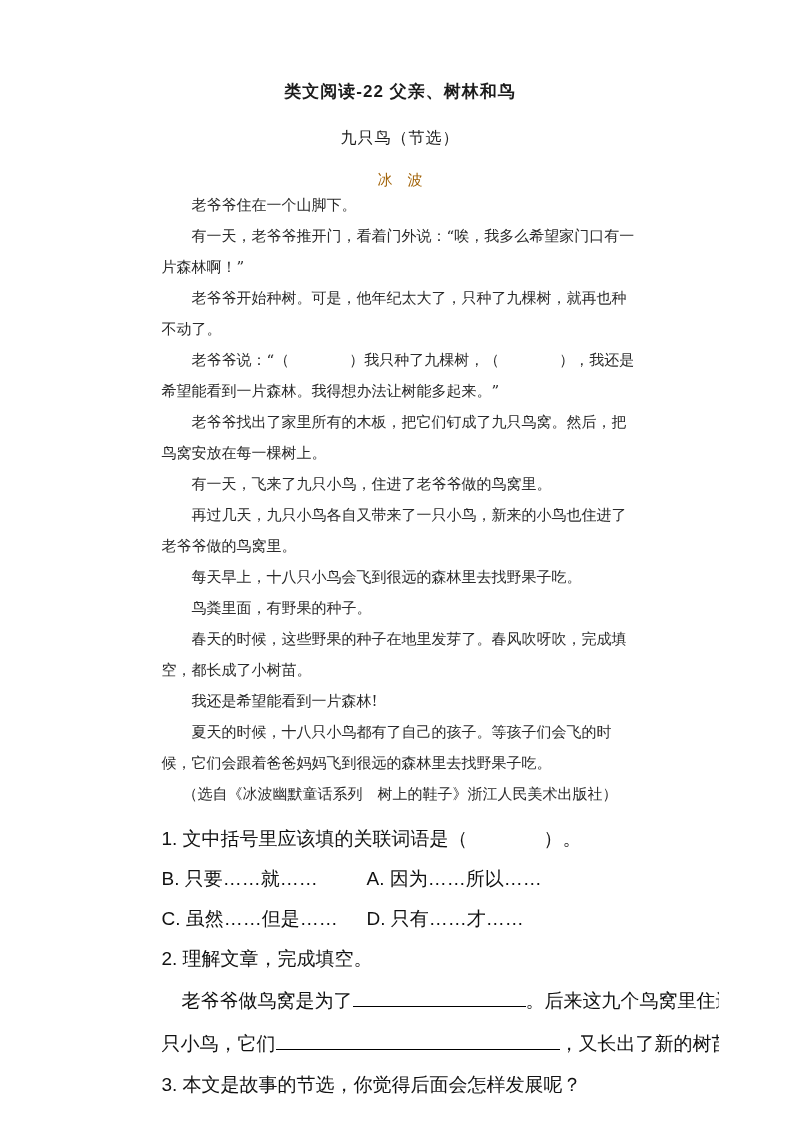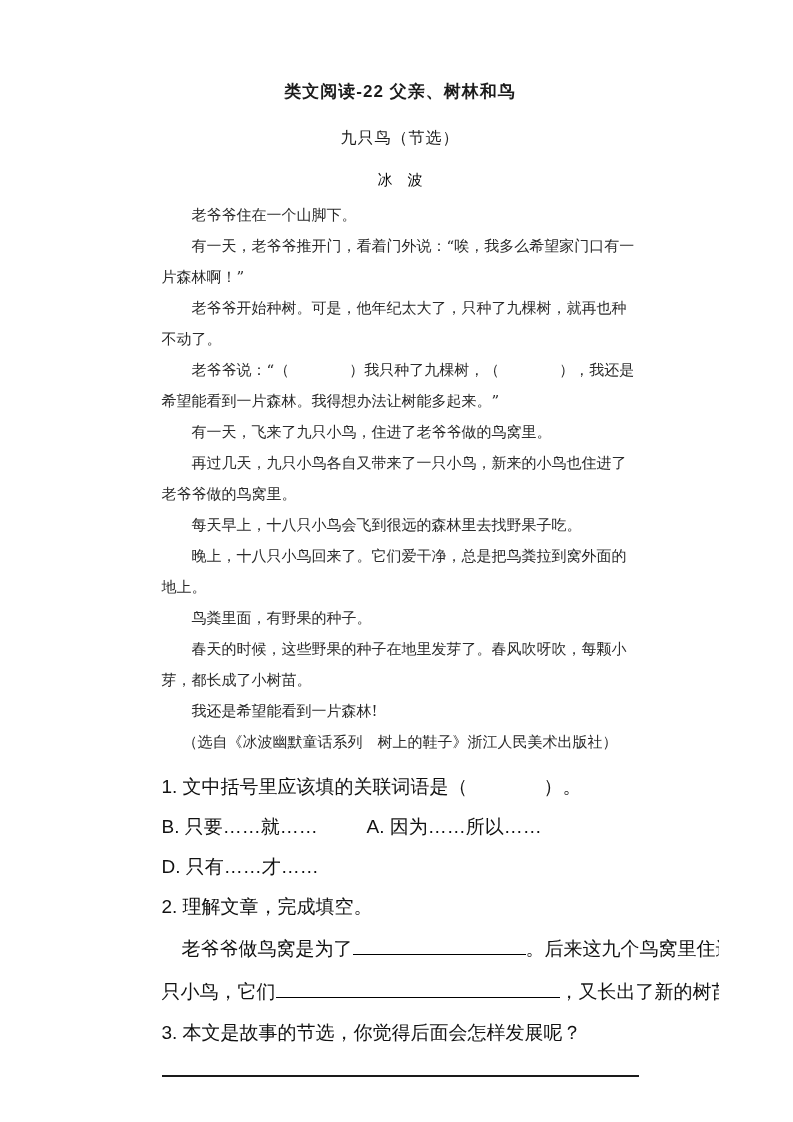--- a/index.html
+++ b/index.html
@@ -29,7 +29,7 @@
   .author {
     margin-top:23px;
     font-size:15px; line-height:19px;
-    color:#000000;
+    color:#a16207;
     font-family:"DejaVu Serif","Liberation Serif",serif;
   }
   .story {

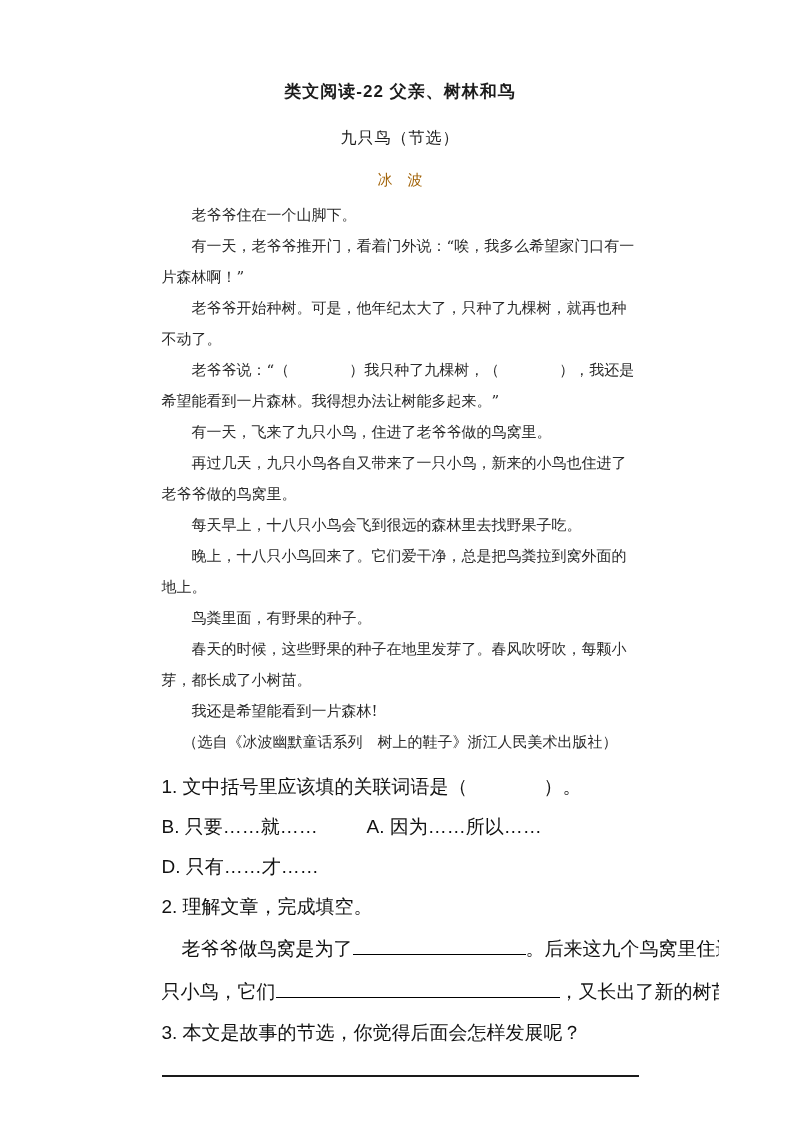--- a/index.html
+++ b/index.html
@@ -33,7 +33,6 @@
     font-family:"DejaVu Serif","Liberation Serif",serif;
   }
   .story {
-    margin-top:10px;
     font-size:15px; line-height:31px;
     color:#2a2a2a;
     font-family:"DejaVu Serif","Liberation Serif",serif;

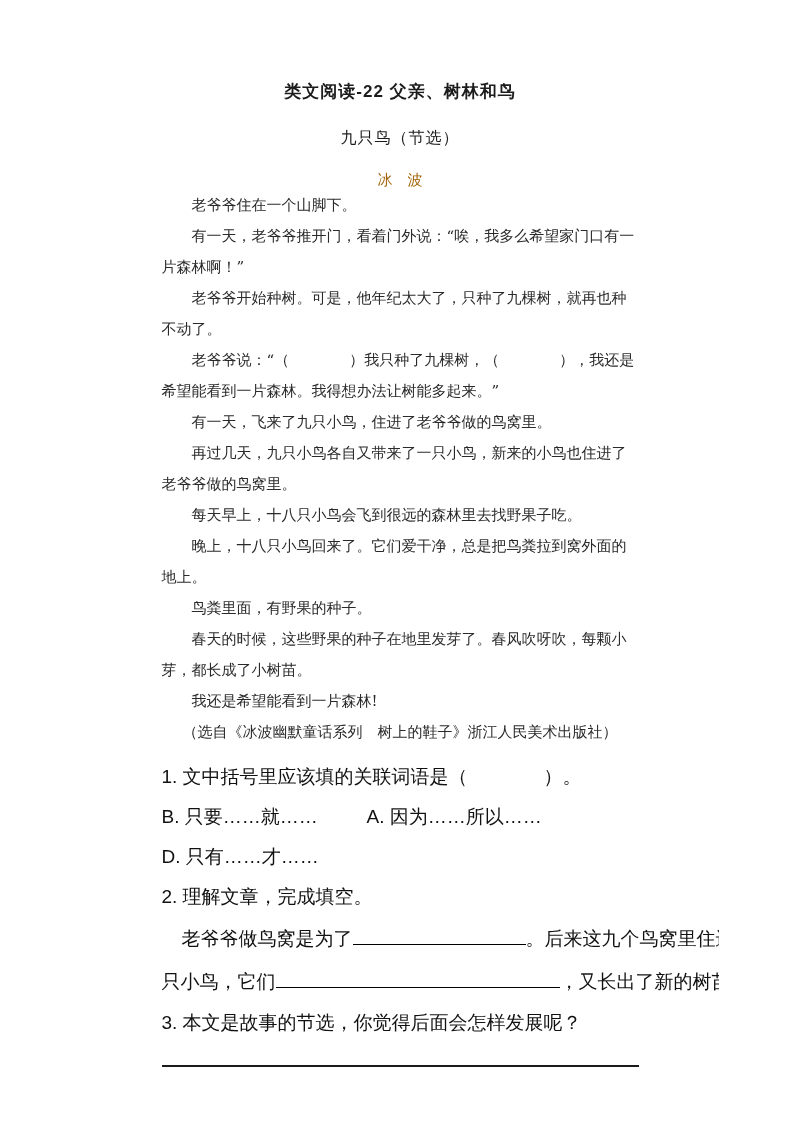--- a/index.html
+++ b/index.html
@@ -86,6 +86,7 @@
     <p>有一天，老爷爷推开门，看着门外说：“唉，我多么希望家门口有一片森林啊！”</p>
     <p>老爷爷开始种树。可是，他年纪太大了，只种了九棵树，就再也种不动了。</p>
     <p>老爷爷说：“（　　　　）我只种了九棵树，（　　　　），我还是希望能看到一片森林。我得想办法让树能多起来。”</p>
+    <p>老爷爷找出了家里所有的木板，把它们钉成了九只鸟窝。然后，把鸟窝安放在每一棵树上。</p>
     <p>有一天，飞来了九只小鸟，住进了老爷爷做的鸟窝里。</p>
     <p>再过几天，九只小鸟各自又带来了一只小鸟，新来的小鸟也住进了老爷爷做的鸟窝里。</p>
     <p>每天早上，十八只小鸟会飞到很远的森林里去找野果子吃。</p>

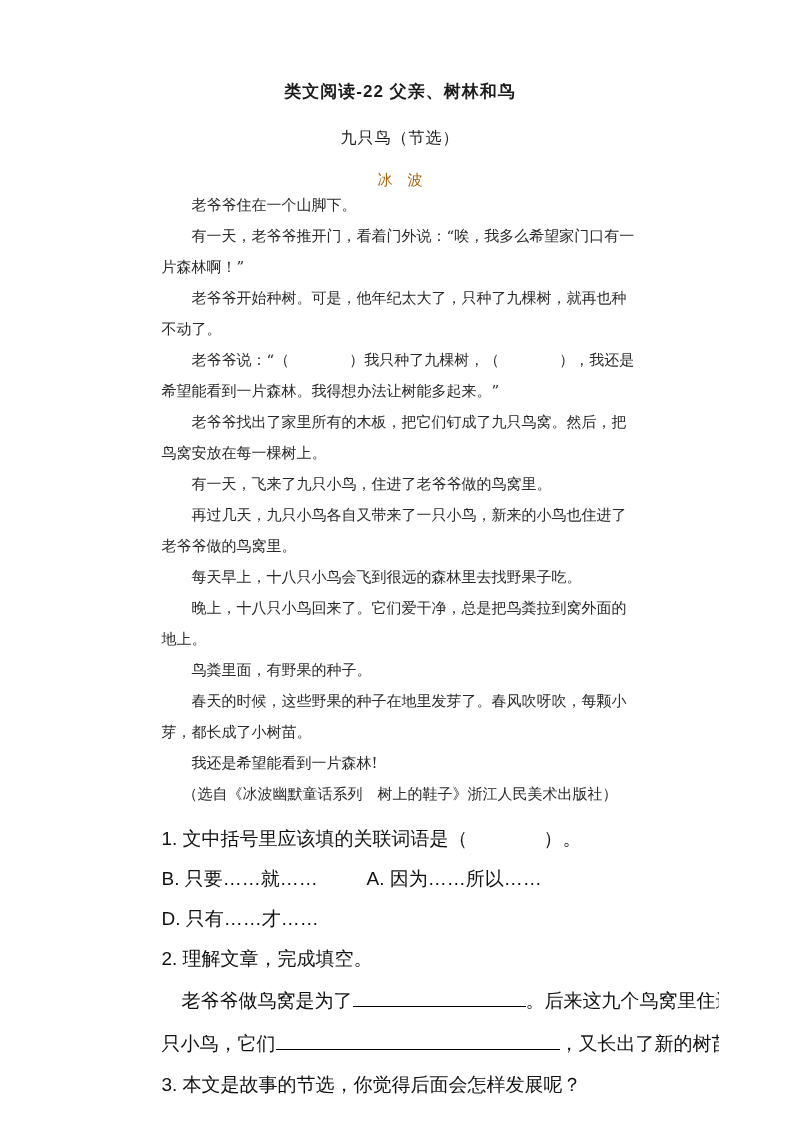--- a/index.html
+++ b/index.html
@@ -90,7 +90,6 @@
     <p>有一天，飞来了九只小鸟，住进了老爷爷做的鸟窝里。</p>
     <p>再过几天，九只小鸟各自又带来了一只小鸟，新来的小鸟也住进了老爷爷做的鸟窝里。</p>
     <p>每天早上，十八只小鸟会飞到很远的森林里去找野果子吃。</p>
-    <p>晚上，十八只小鸟回来了。它们爱干净，总是把鸟粪拉到窝外面的地上。</p>
     <p>鸟粪里面，有野果的种子。</p>
     <p>春天的时候，这些野果的种子在地里发芽了。春风吹呀吹，每颗小芽，都长成了小树苗。</p>
     <p>我还是希望能看到一片森林!</p>

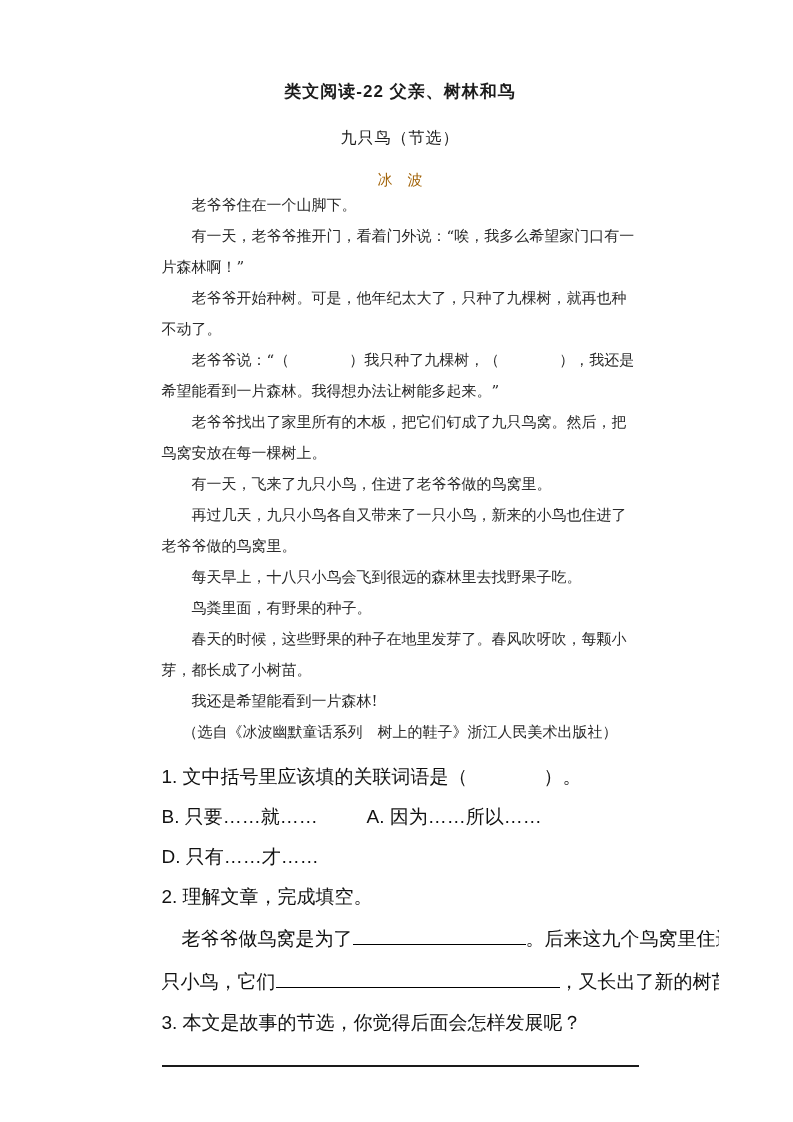--- a/index.html
+++ b/index.html
@@ -91,7 +91,7 @@
     <p>再过几天，九只小鸟各自又带来了一只小鸟，新来的小鸟也住进了老爷爷做的鸟窝里。</p>
     <p>每天早上，十八只小鸟会飞到很远的森林里去找野果子吃。</p>
     <p>鸟粪里面，有野果的种子。</p>
-    <p>春天的时候，这些野果的种子在地里发芽了。春风吹呀吹，每颗小芽，都长成了小树苗。</p>
+    <p>春天的时候，这些野果的种子在地里发芽了。春风吹呀吹，完成填空，都长成了小树苗。</p>
     <p>我还是希望能看到一片森林!</p>
     <p class="source">（选自《冰波幽默童话系列　树上的鞋子》浙江人民美术出版社）</p>
   </section>

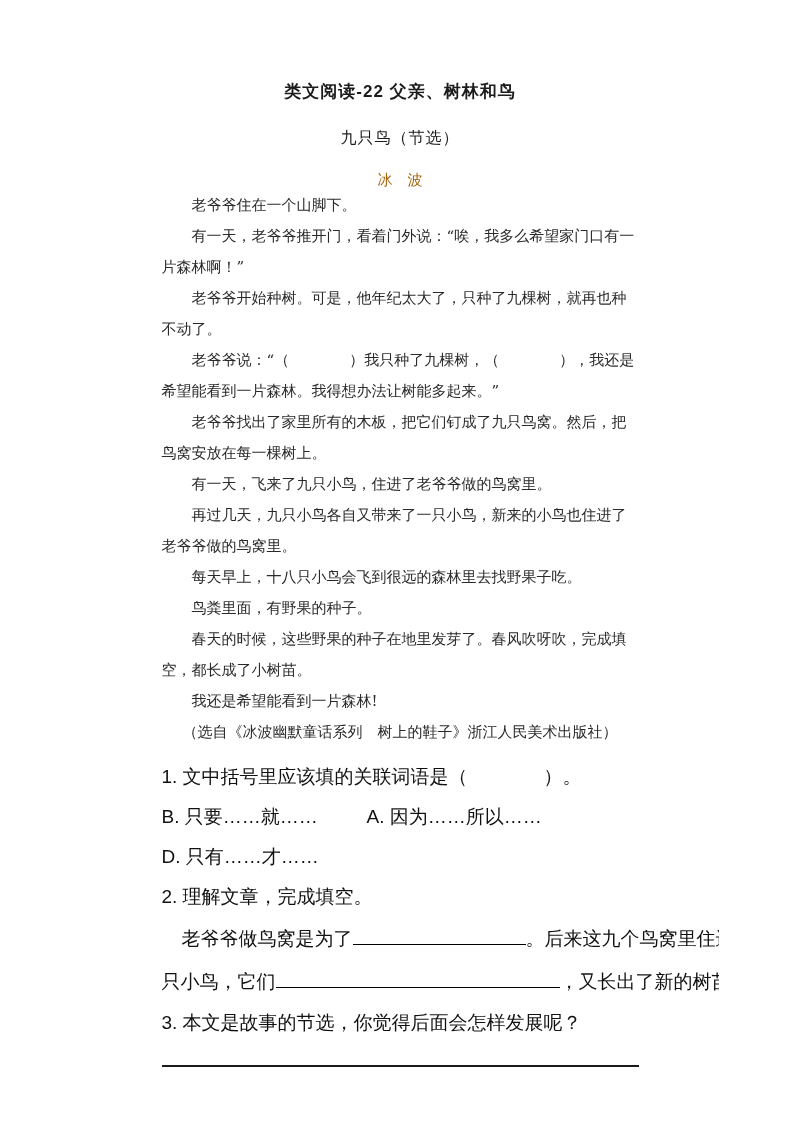--- a/index.html
+++ b/index.html
@@ -93,6 +93,7 @@
     <p>鸟粪里面，有野果的种子。</p>
     <p>春天的时候，这些野果的种子在地里发芽了。春风吹呀吹，完成填空，都长成了小树苗。</p>
     <p>我还是希望能看到一片森林!</p>
+    <p>夏天的时候，十八只小鸟都有了自己的孩子。等孩子们会飞的时候，它们会跟着爸爸妈妈飞到很远的森林里去找野果子吃。</p>
     <p class="source">（选自《冰波幽默童话系列　树上的鞋子》浙江人民美术出版社）</p>
   </section>
 

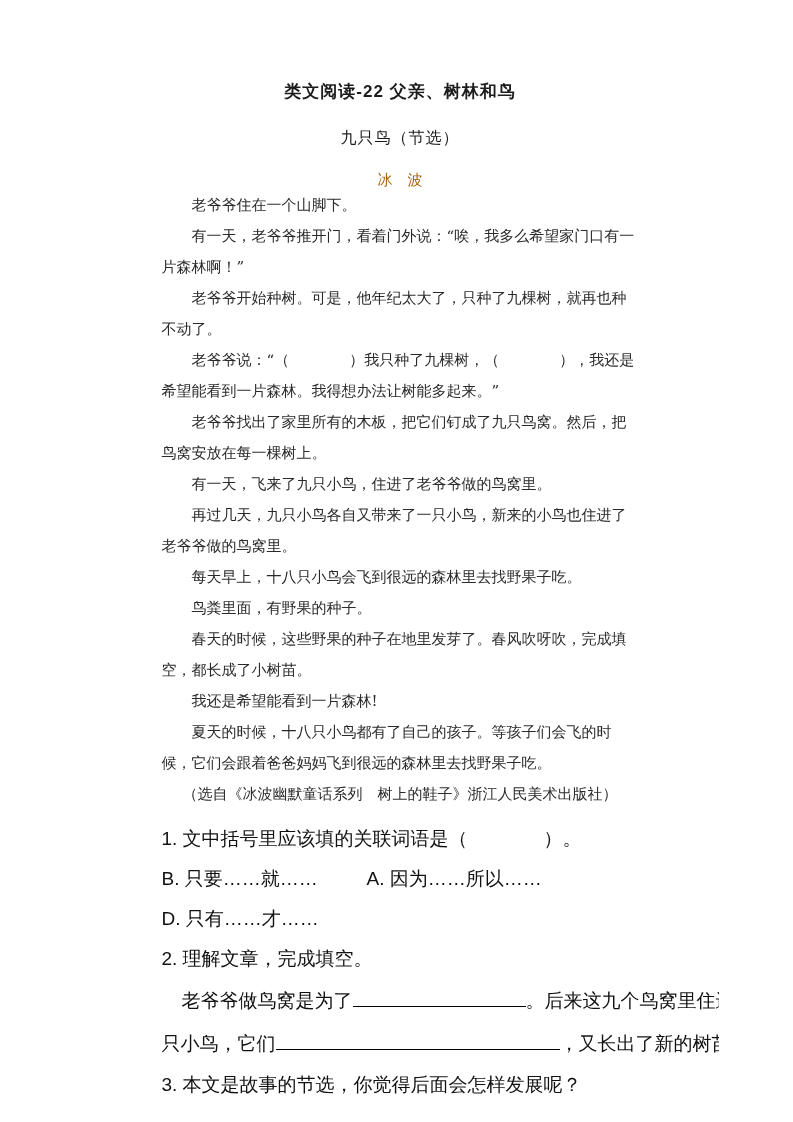--- a/index.html
+++ b/index.html
@@ -104,6 +104,7 @@
     <div class="options">
       <span>B. 只要……就……</span>
       <span>A. 因为……所以……</span>
+      <span>C. 虽然……但是……</span>
       <span>D. 只有……才……</span>
     </div>
 

